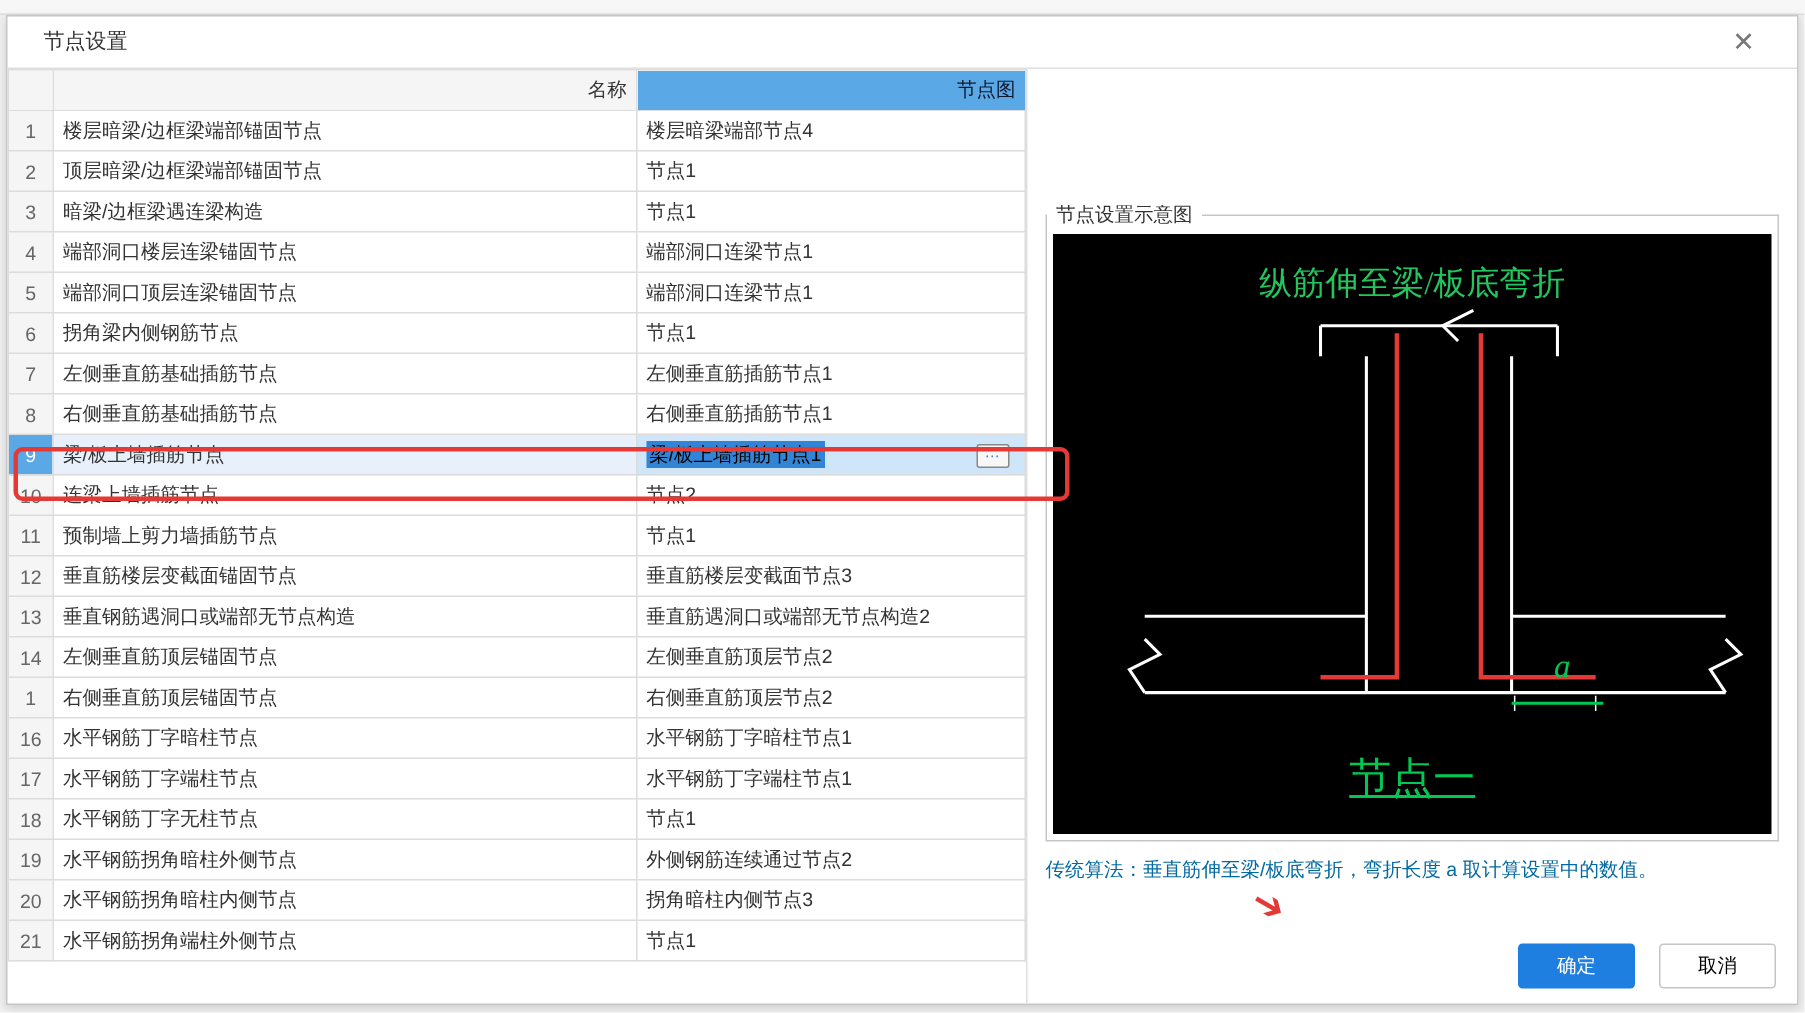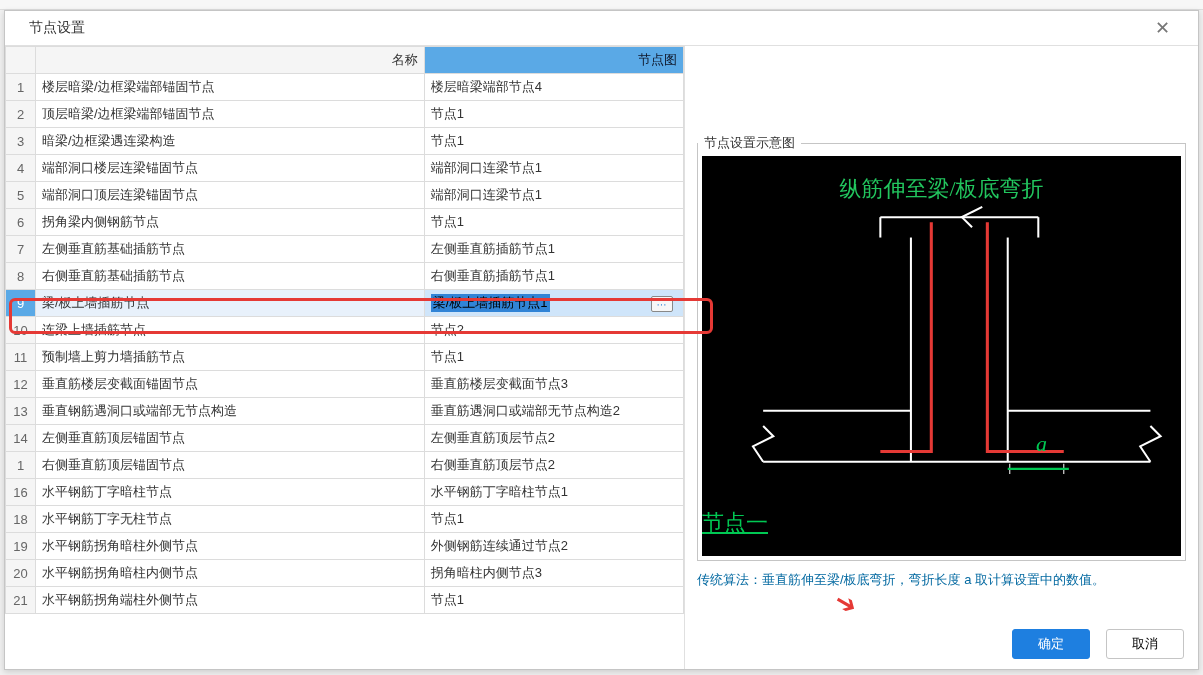--- a/index.html
+++ b/index.html
@@ -332,6 +332,11 @@
               <td class="row-head">16</td>
               <td>水平钢筋丁字暗柱节点</td>
               <td class="col-node-cell">水平钢筋丁字暗柱节点1</td>
+            </tr>
+            <tr>
+              <td class="row-head">17</td>
+              <td>水平钢筋丁字端柱节点</td>
+              <td class="col-node-cell">水平钢筋丁字端柱节点1</td>
             </tr>
             <tr>
               <td class="row-head">18</td>

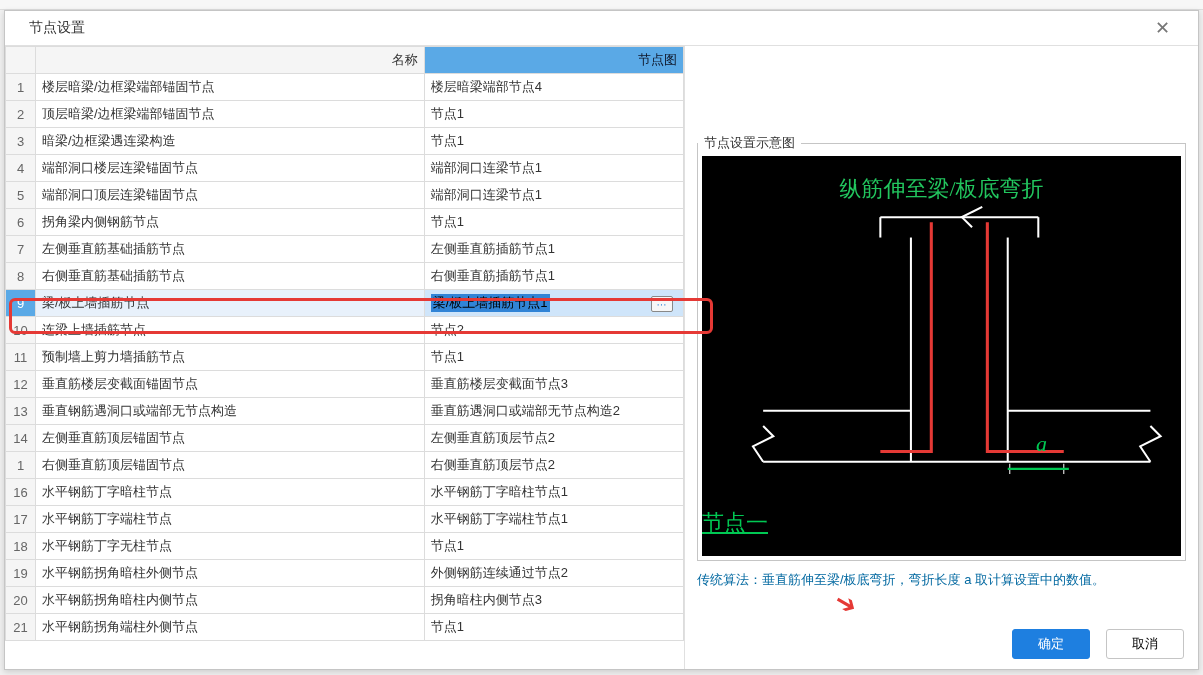--- a/index.html
+++ b/index.html
@@ -170,8 +170,9 @@
     bottom: 18px;
     left: 0;
     right: 0;
+    text-align: center;
     color: #00c853;
-    font-size: 22px;
+    font-size: 28px;
     font-family: "SimSun", serif;
     text-decoration: underline;
   }

